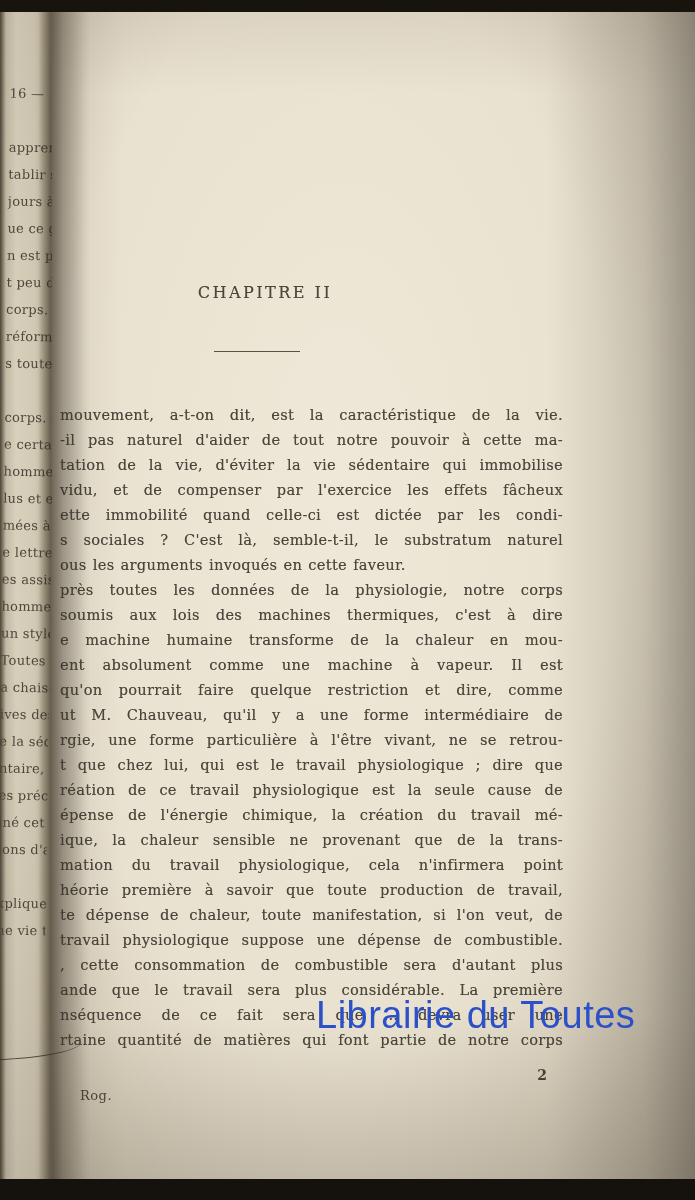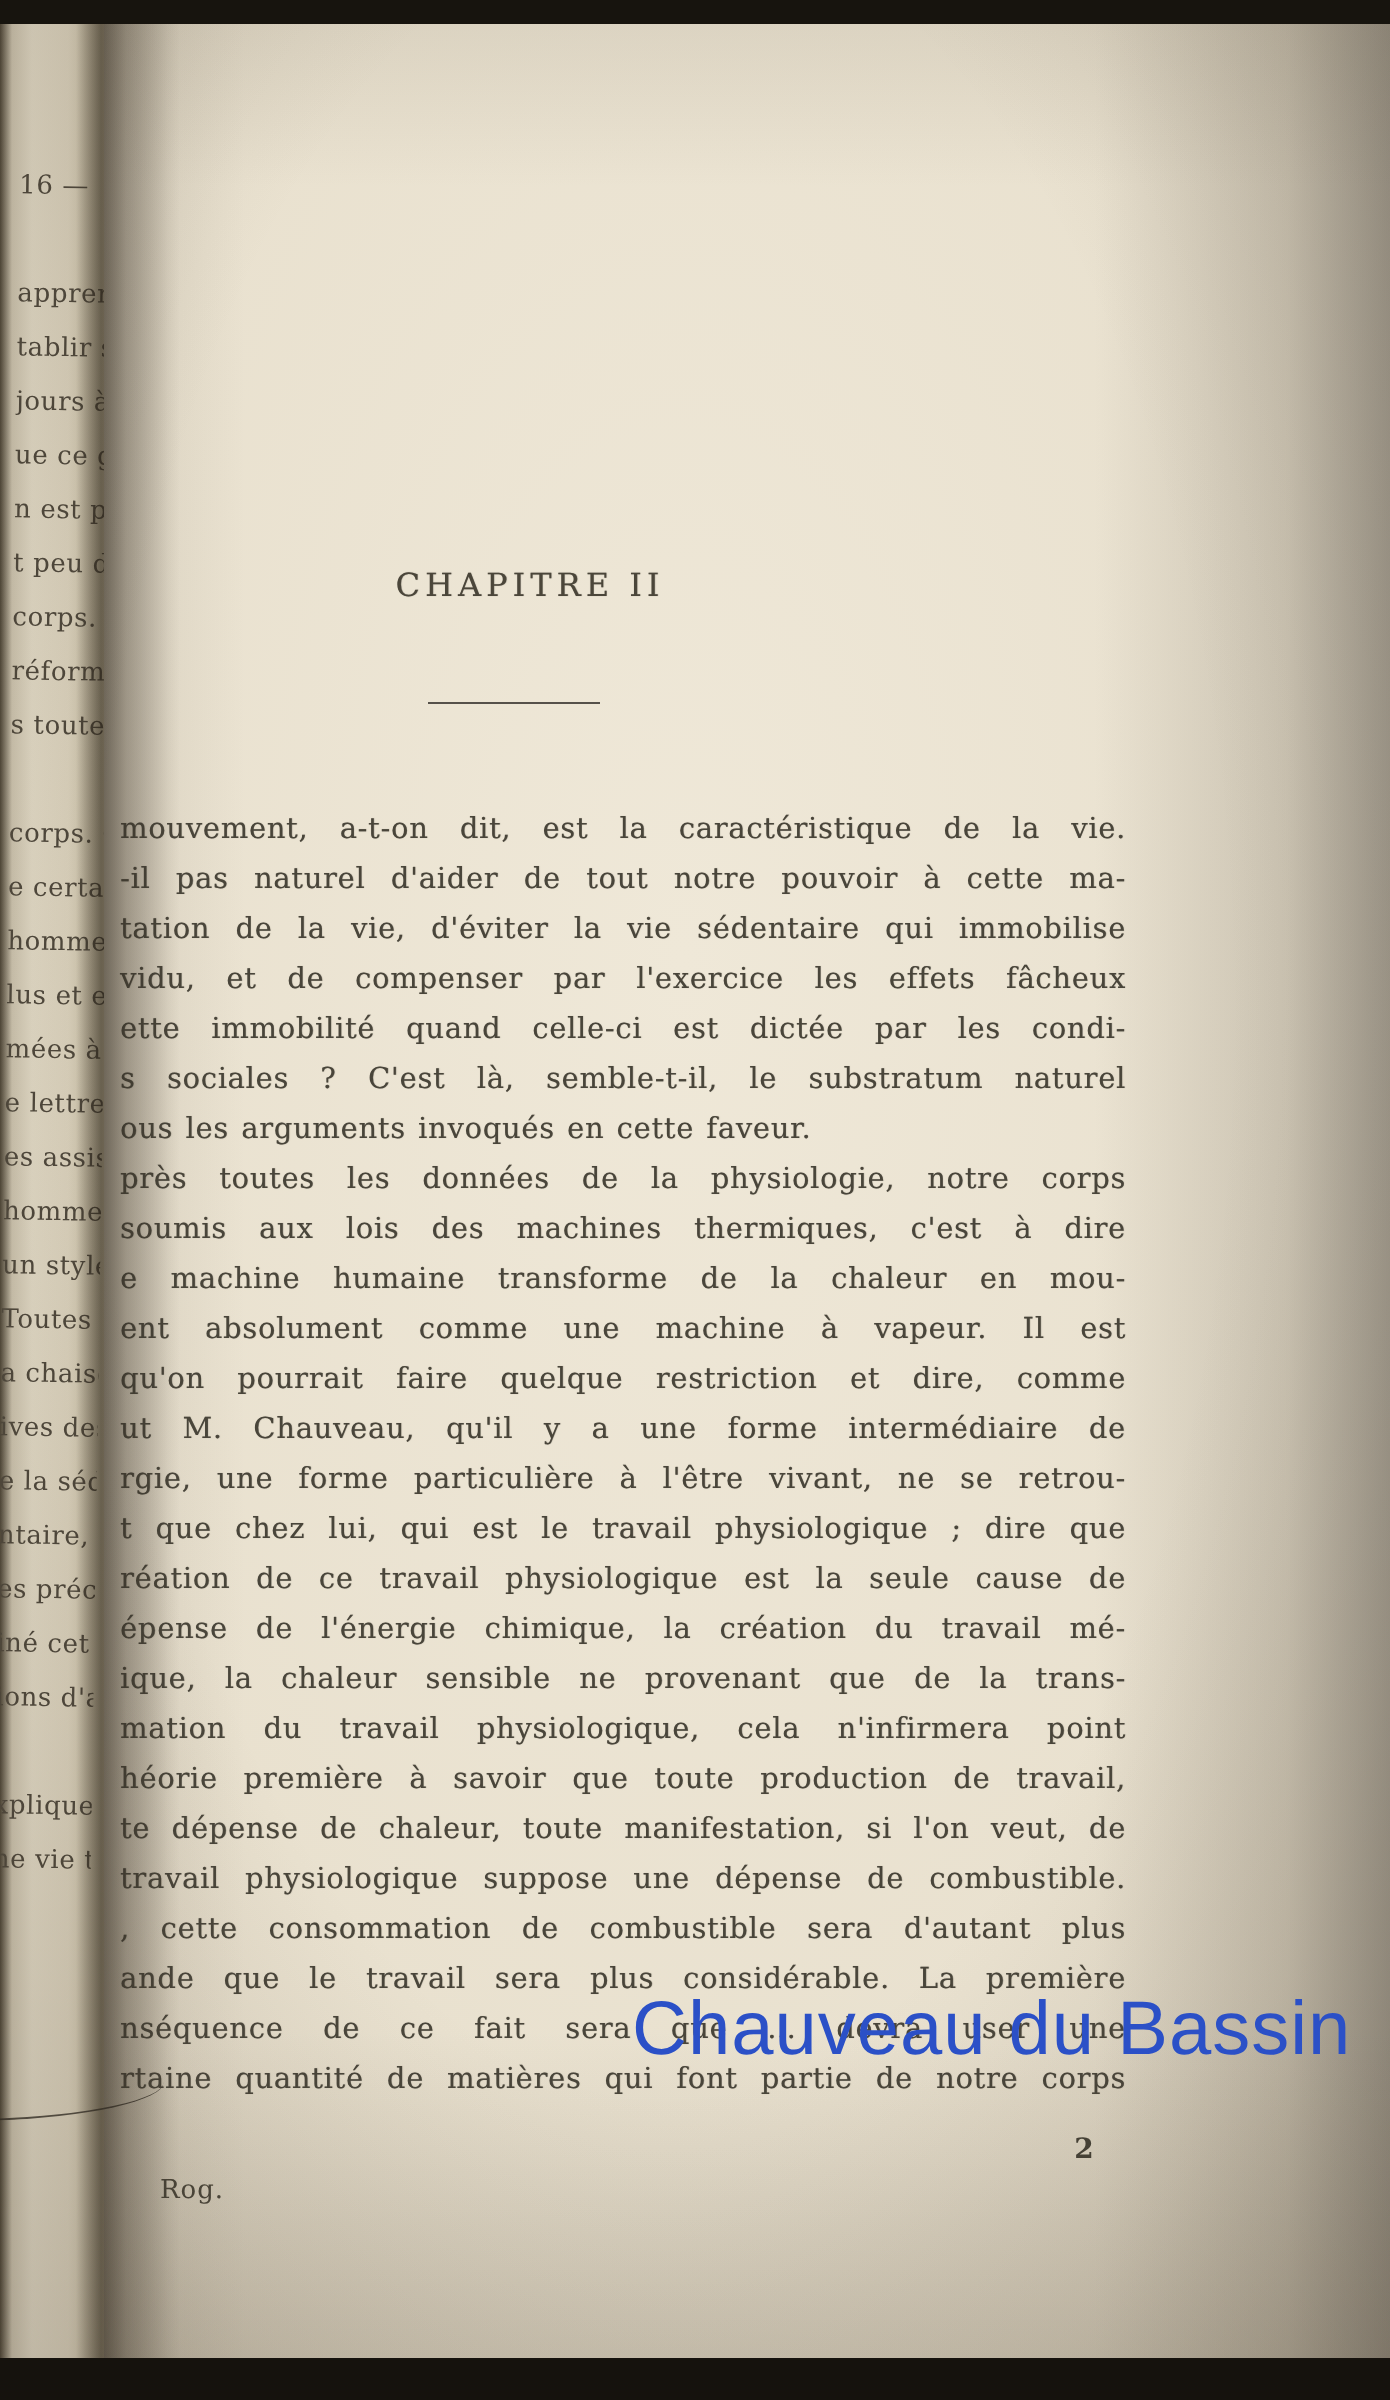--- a/index.html
+++ b/index.html
@@ -163,7 +163,7 @@
 
   <div class="vignette"></div>
 
-  <div class="watermark" style="color: rgb(43, 80, 199);">Chauveau du Bassin</div>
+  <div class="watermark" style="color: rgb(43, 80, 199);">Librairie du Toutes</div>
 
   <div class="edge-bottom"></div>
 

